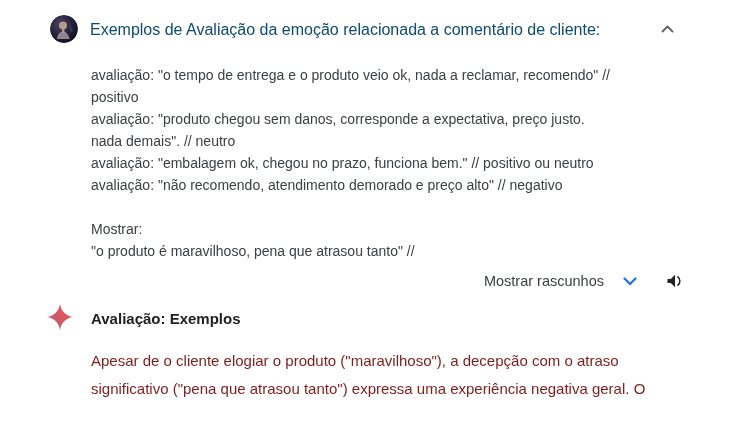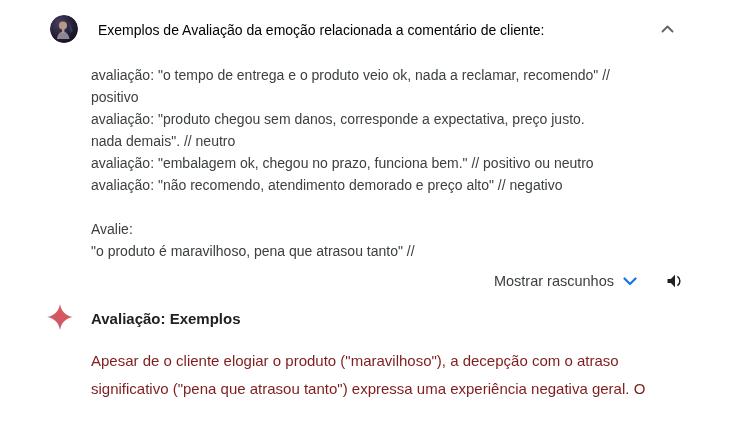--- a/index.html
+++ b/index.html
@@ -21,11 +21,11 @@
   }
   .user-title {
     position: absolute;
-    left: 98px; top: 20px;
+    left: 90px; top: 20px;
     width: 540px;
-    font-size: 14px;
+    font-size: 16px;
     line-height: 20px;
-    color: #000000;
+    color: #0c4a6e;
   }
   .collapse-btn {
     position: absolute;

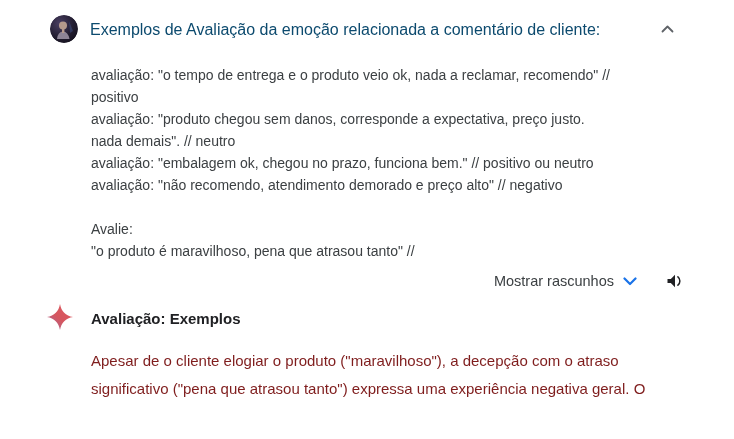--- a/index.html
+++ b/index.html
@@ -142,7 +142,7 @@
       <div class="msg-line">avaliação: "embalagem ok, chegou no prazo, funciona bem." // positivo ou neutro</div>
       <div class="msg-line">avaliação: "não recomendo, atendimento demorado e preço alto" // negativo</div>
       <div class="msg-line"></div>
-      <div class="msg-line">Avalie:</div>
+      <div class="msg-line">Mostrar:</div>
       <div class="msg-line">"o produto é maravilhoso, pena que atrasou tanto" //</div>
     </div>
 

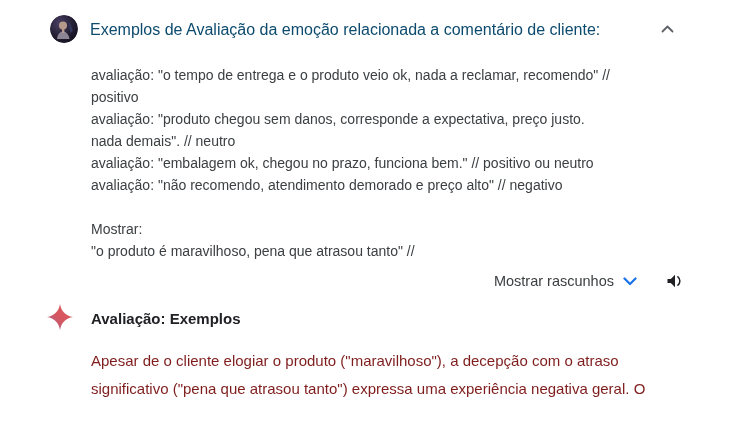--- a/index.html
+++ b/index.html
@@ -58,7 +58,7 @@
   .drafts-btn {
     display: flex;
     align-items: center;
-    gap: 9px;
+    gap: 19px;
     background: transparent;
     border: none;
     padding: 0;

